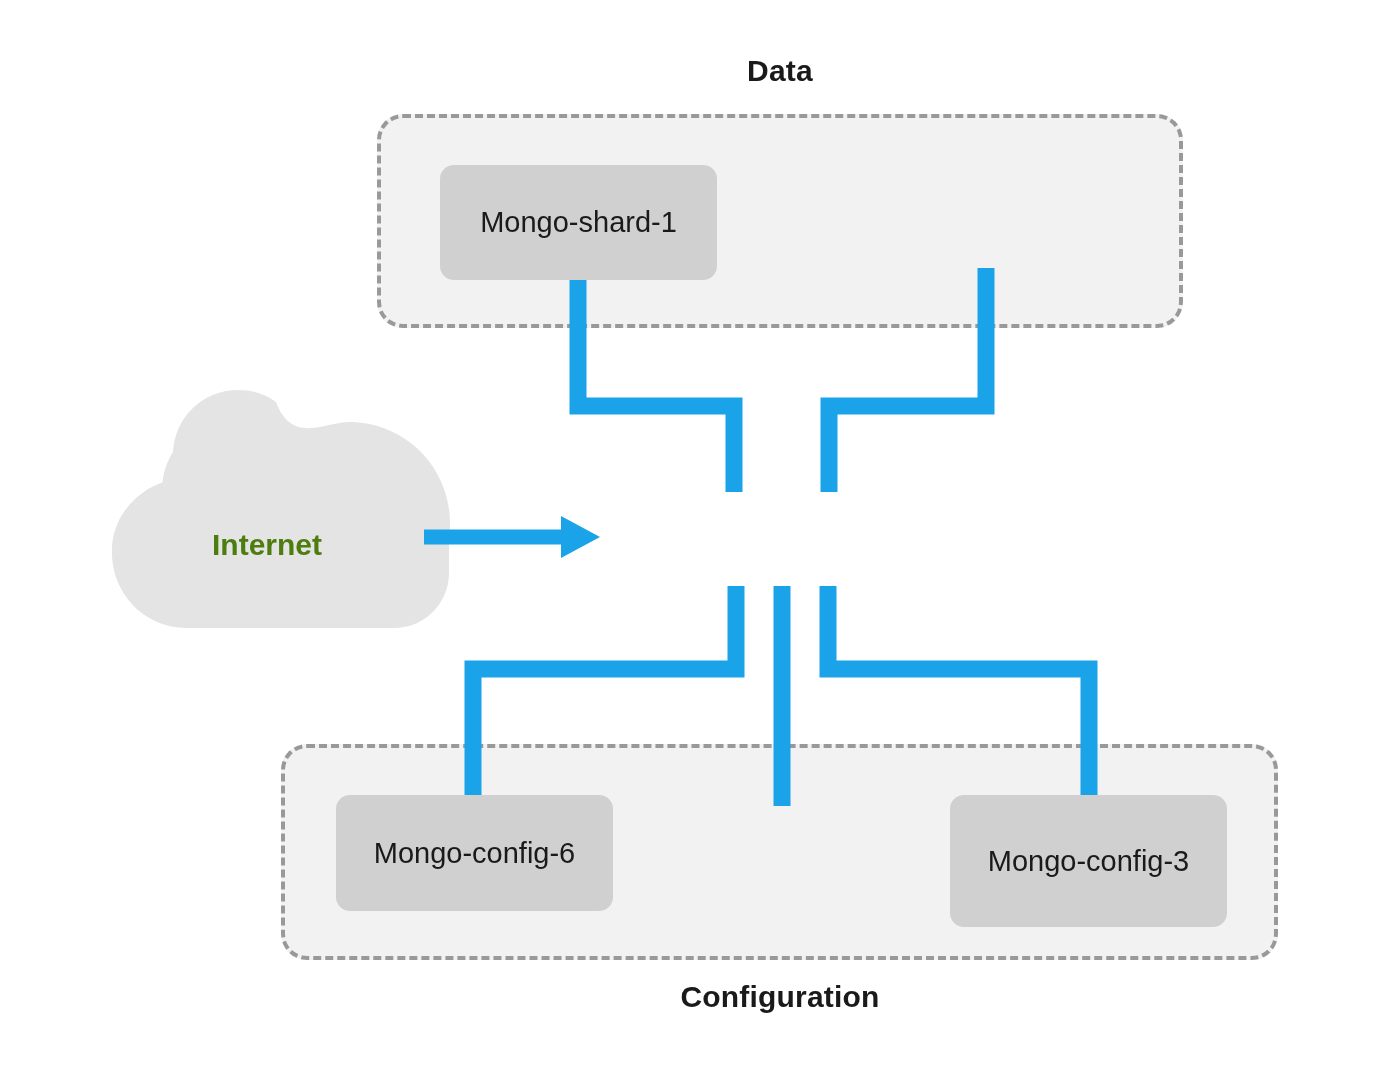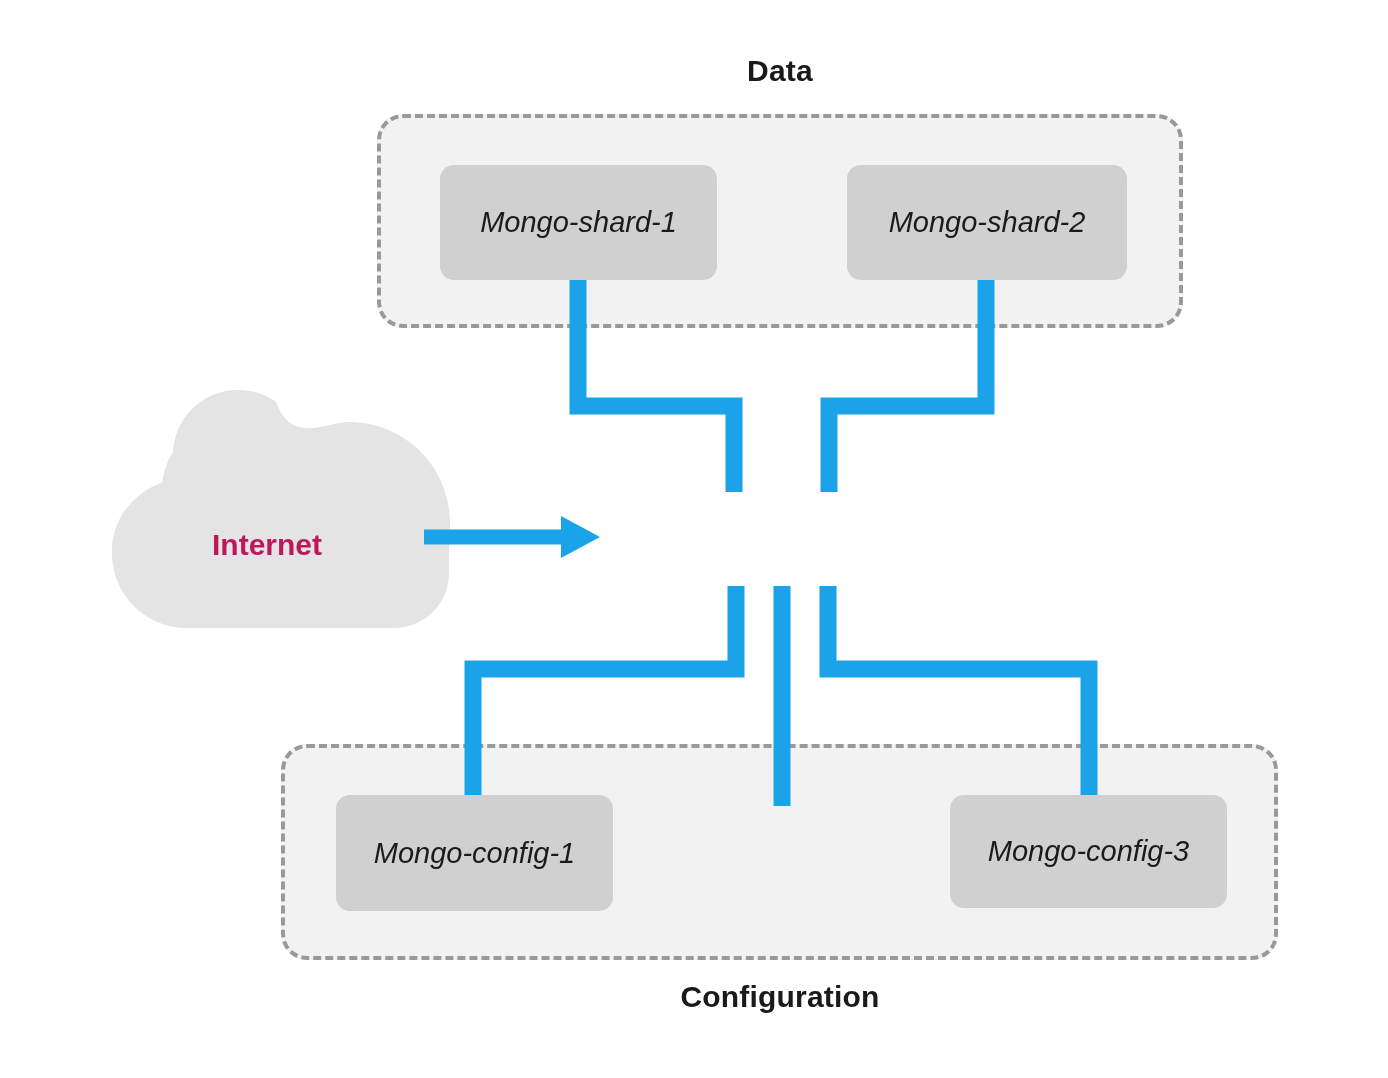--- a/index.html
+++ b/index.html
@@ -73,7 +73,6 @@
     font-weight: 400;
     white-space: nowrap;
     z-index: 6;
-    font-style: italic;
   }
   #node-shard-1 { left: 440px; top: 165px; width: 277px; height: 115px; }
   #node-shard-2 { left: 847px; top: 165px; width: 280px; height: 115px; }

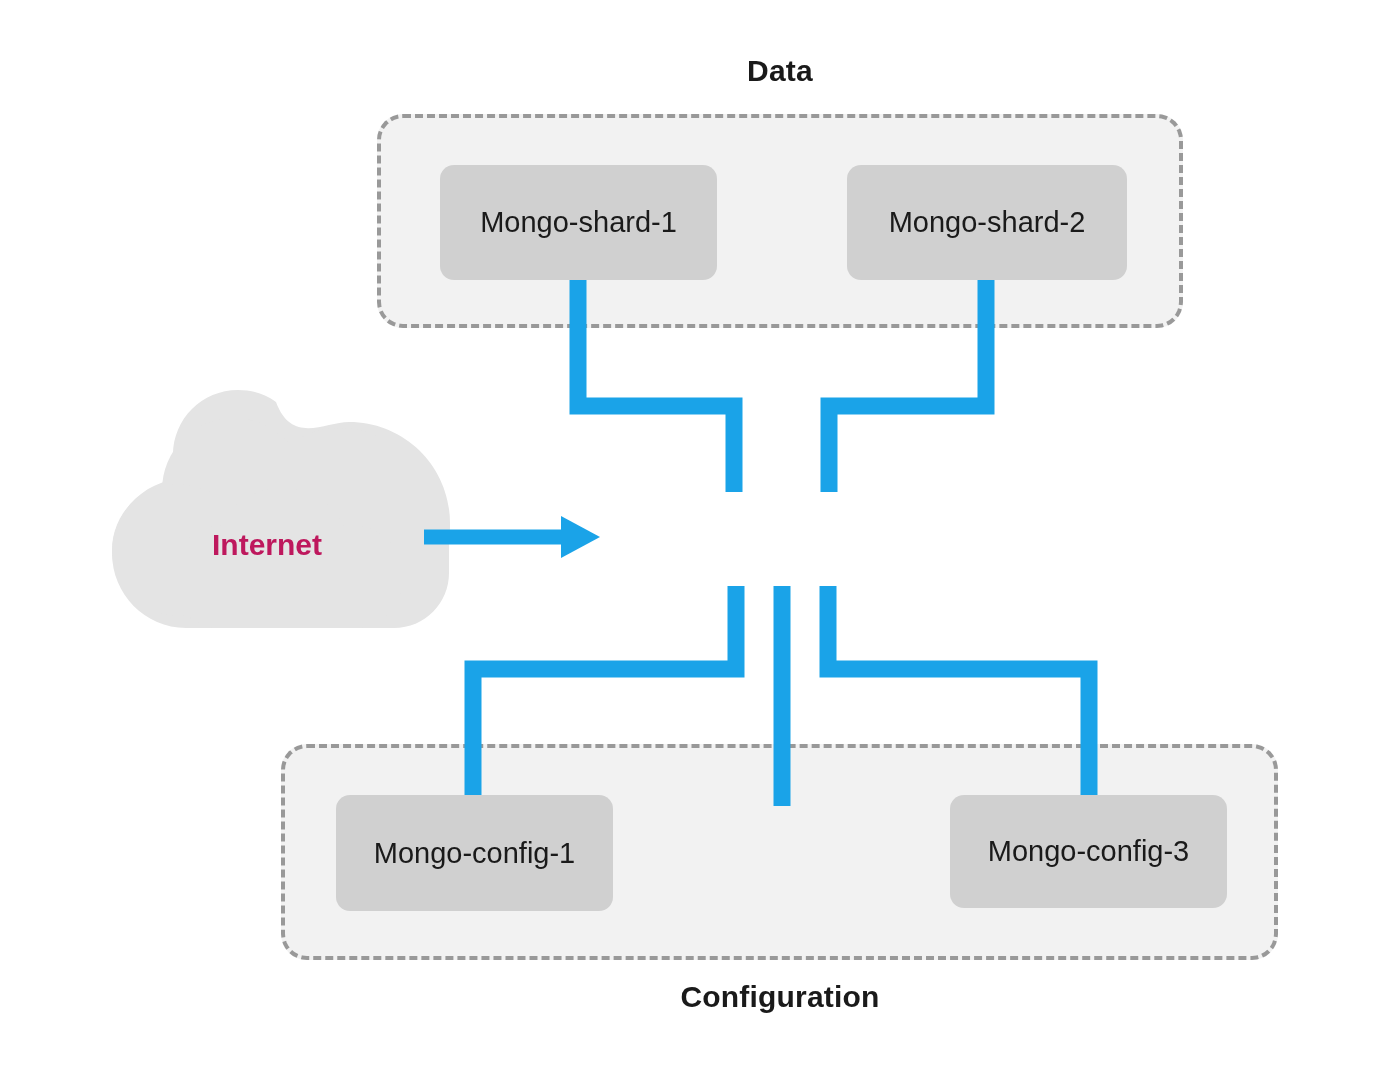--- a/index.html
+++ b/index.html
@@ -176,7 +176,6 @@
 
   <div class="node" id="node-shard-1">Mongo-shard-1</div>
 
-  <div class="node" id="node-shard-2">Mongo-shard-2</div>
 
 
   <div class="node" id="node-config-1">Mongo-config-1</div>

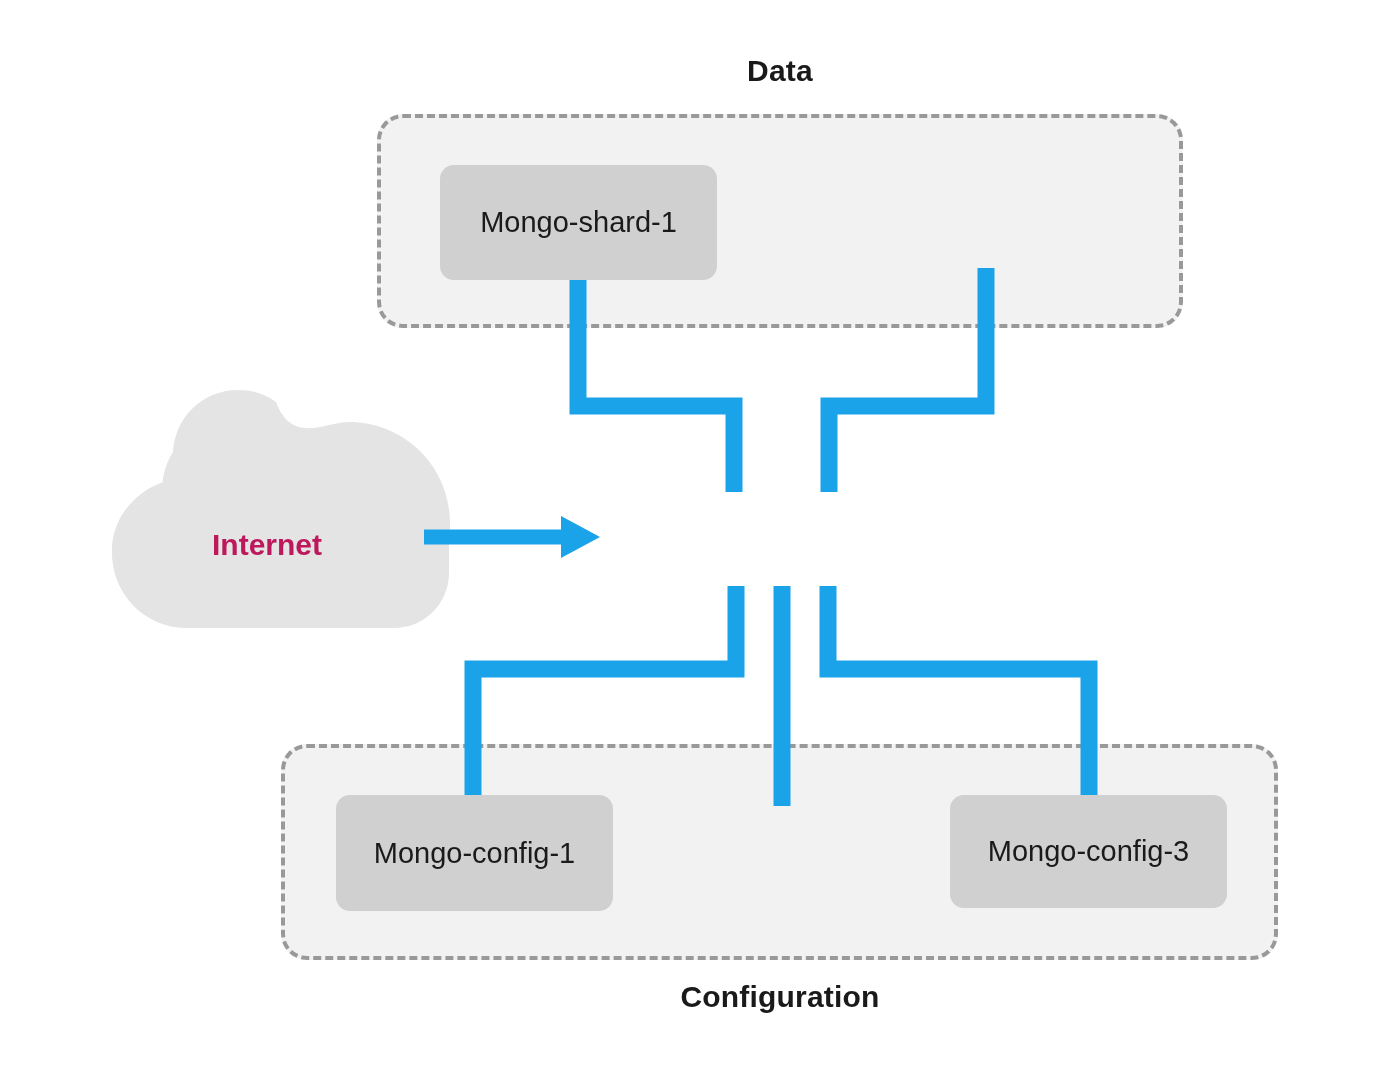--- a/index.html
+++ b/index.html
@@ -111,7 +111,7 @@
     text-align: center;
     font-size: 30px;
     font-weight: 700;
-    color: #be185d;
+    color: #4d7c0f;
     z-index: 6;
     white-space: nowrap;
   }

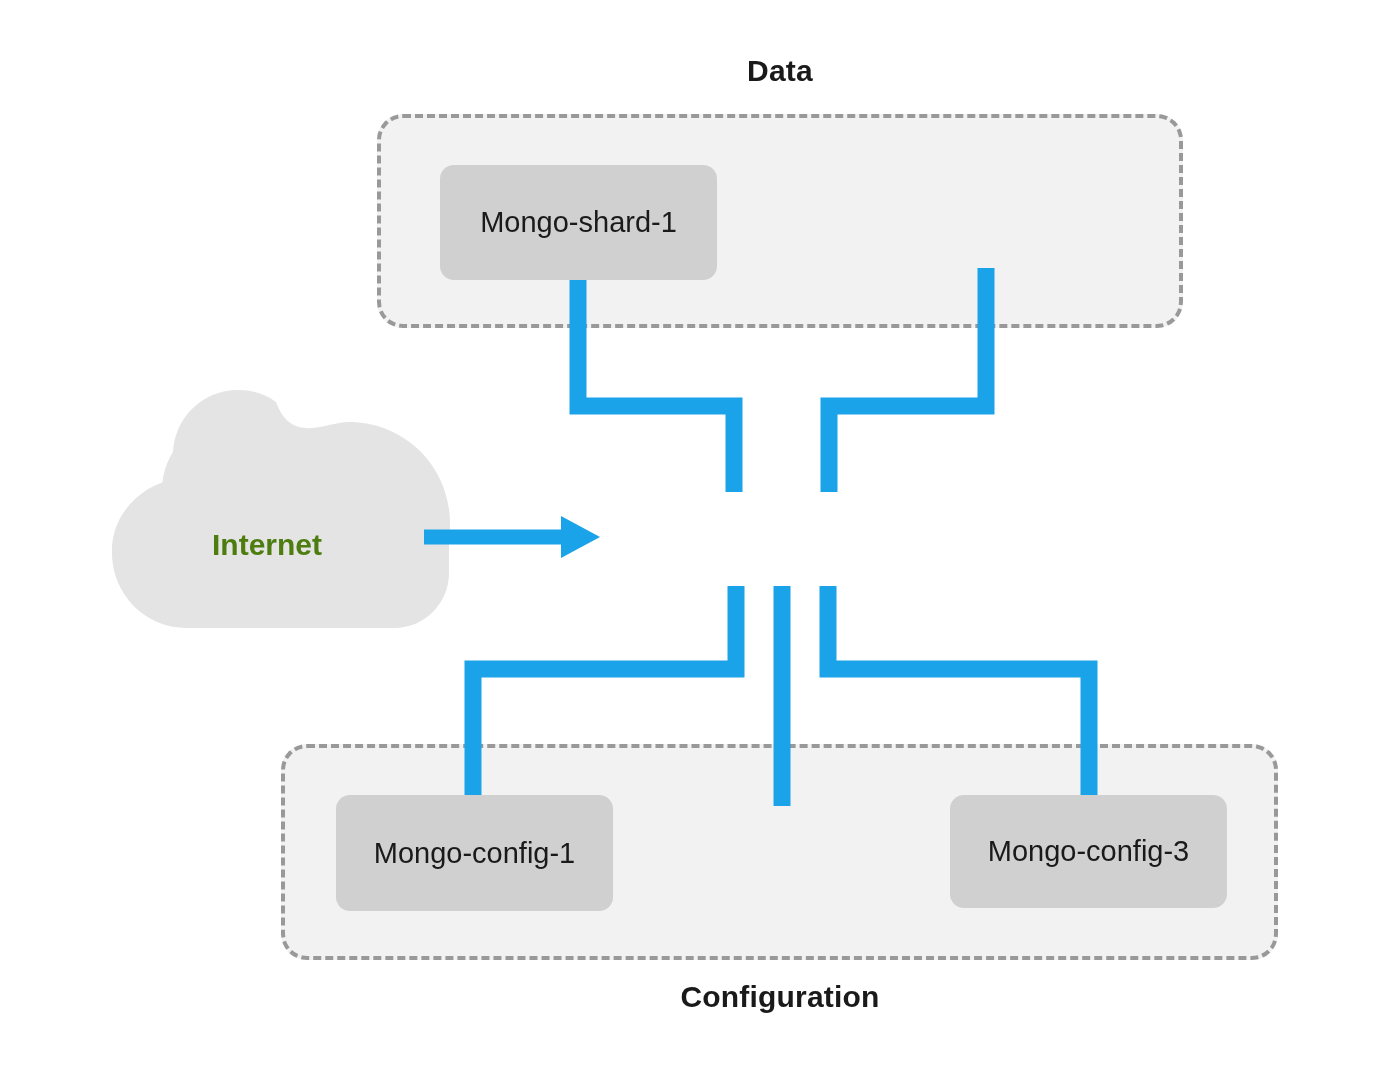--- a/index.html
+++ b/index.html
@@ -178,7 +178,7 @@
 
 
 
-  <div class="node" id="node-config-1">Mongo-config-1</div>
+  <div class="node" id="node-config-1">Mongo-config-6</div>
 
 
   <div class="node" id="node-config-3">Mongo-config-3</div>

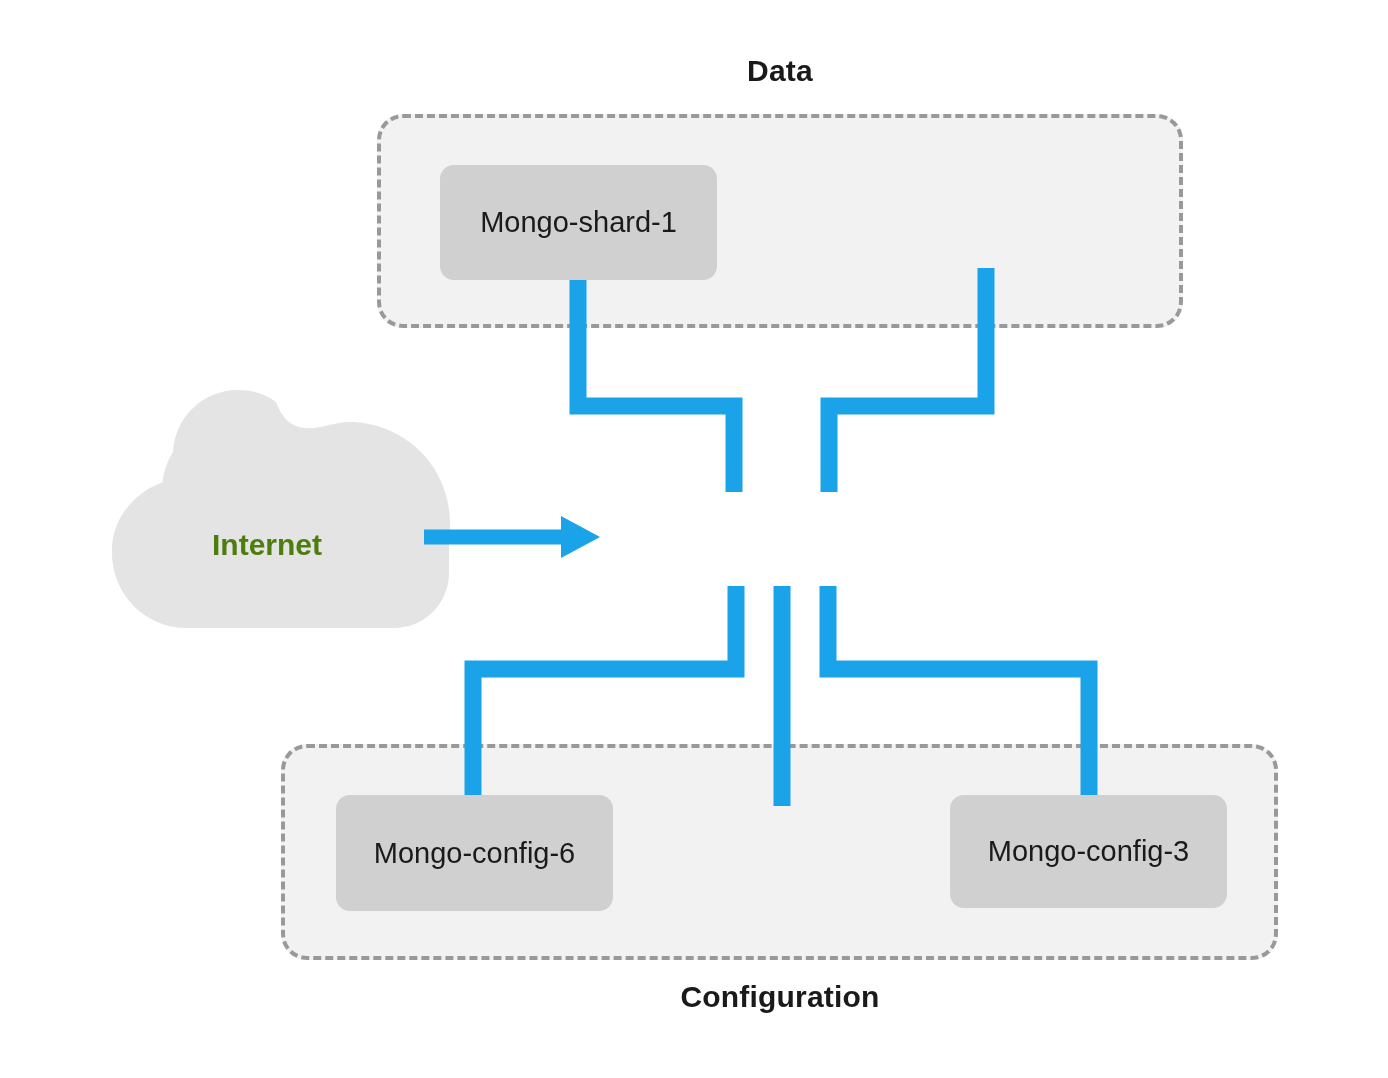--- a/index.html
+++ b/index.html
@@ -79,7 +79,7 @@
   #node-router  { left: 585px; top: 479px; width: 396px; height: 118px; font-size: 30px; }
   #node-config-1 { left: 336px; top: 795px; width: 277px; height: 116px; }
   #node-config-2 { left: 643px; top: 795px; width: 277px; height: 116px; }
-  #node-config-3 { left: 950px; top: 795px; width: 277px; height: 113px; }
+  #node-config-3 { left: 950px; top: 795px; width: 277px; height: 132px; }
 
   
   #wires {

